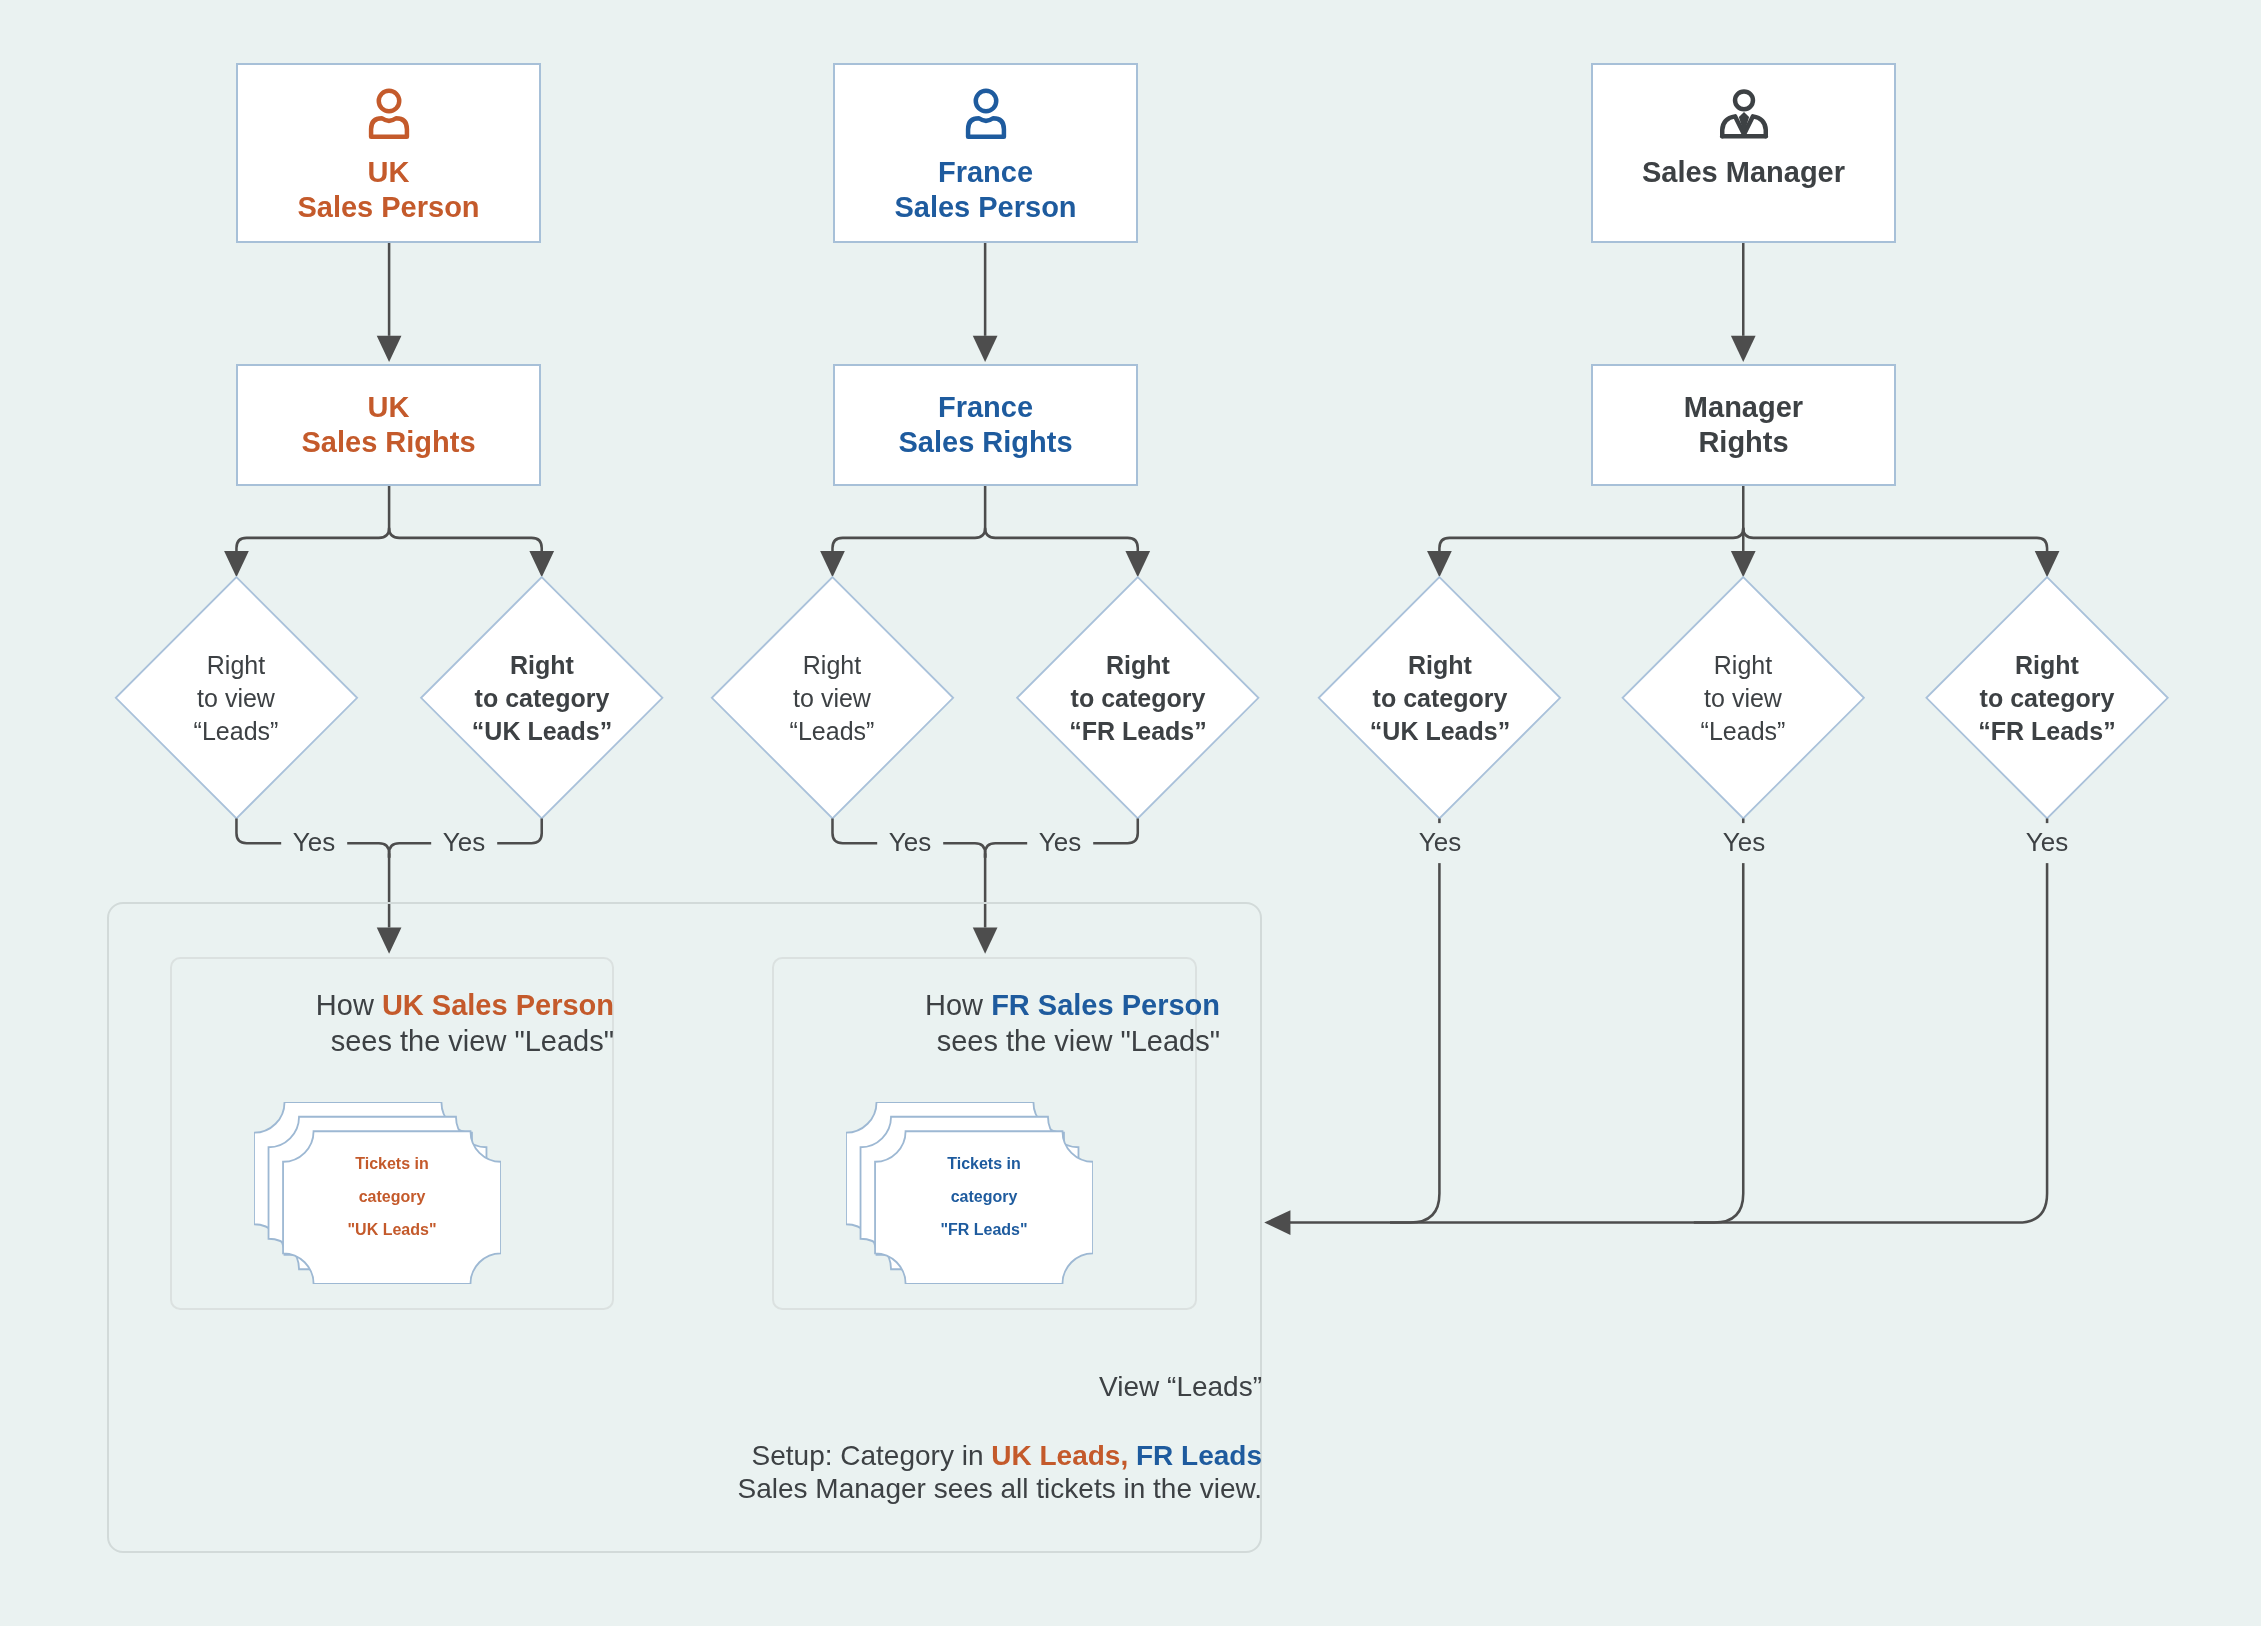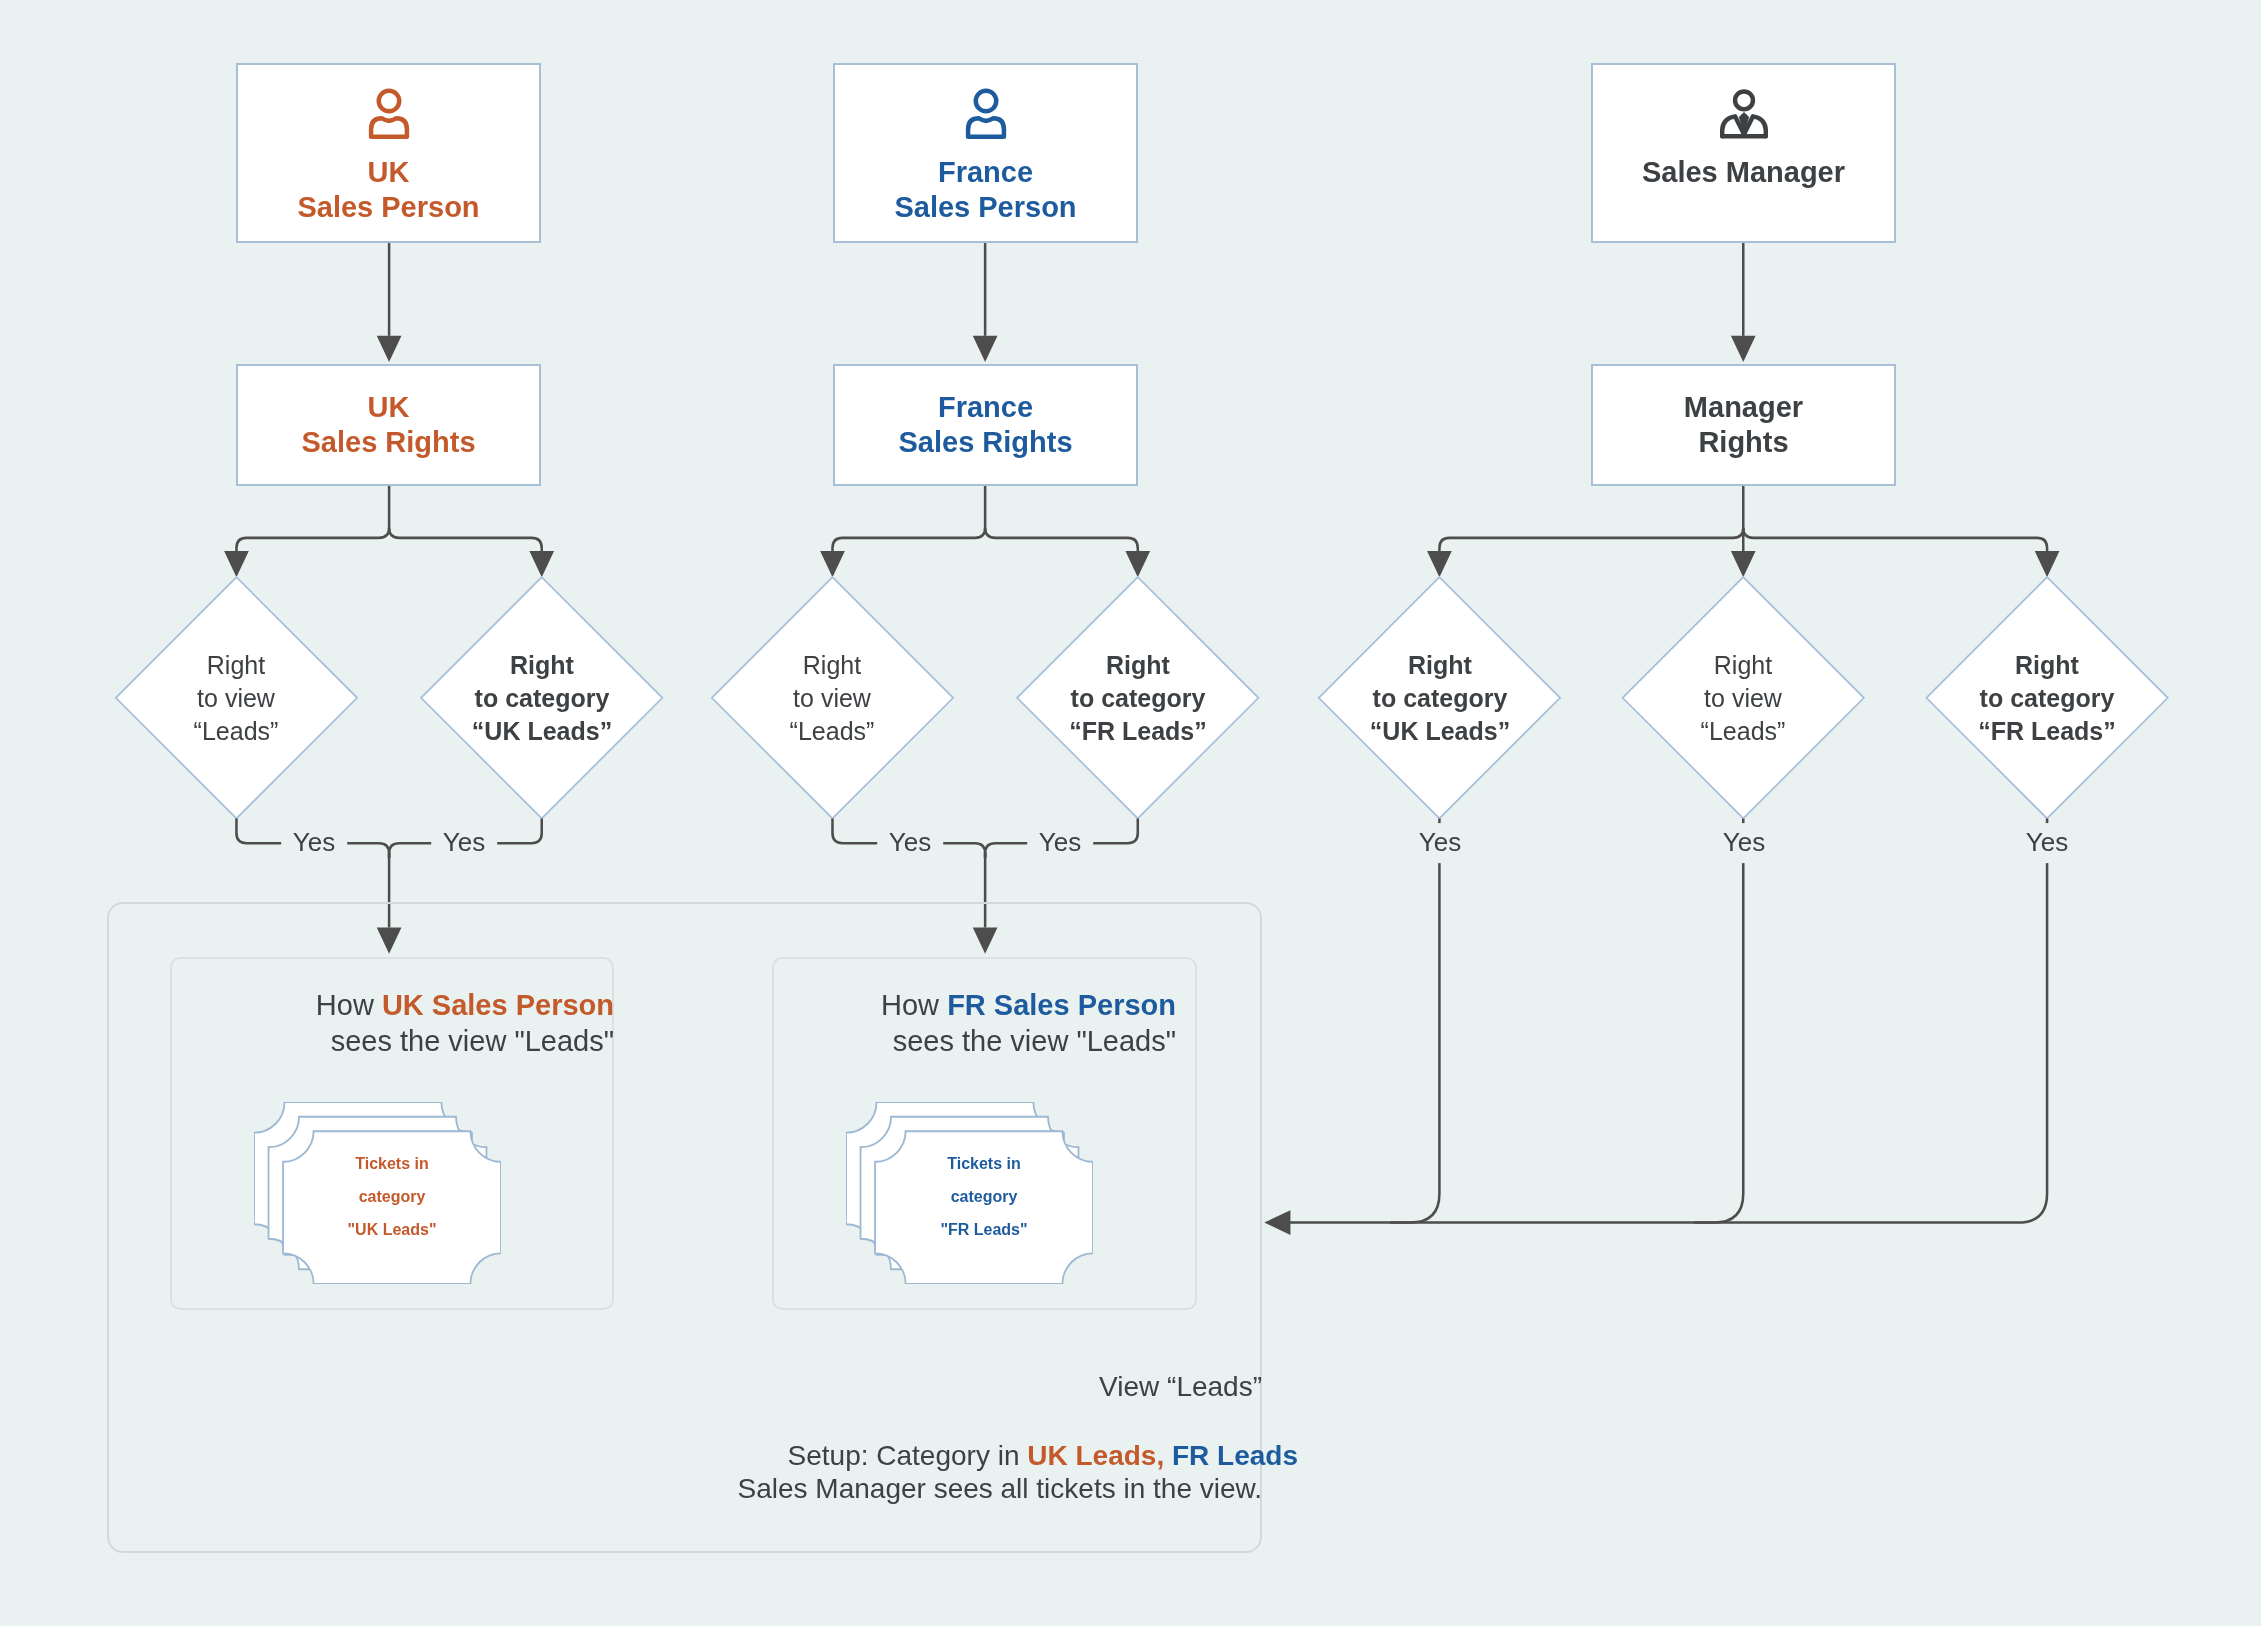--- a/index.html
+++ b/index.html
@@ -203,7 +203,7 @@
     <div><span>How </span><span class="name orange">UK Sales Person</span></div>
     <div>sees the view "Leads"</div>
   </div>
-  <div class="panel-title" style="left:772px;width:404px;">
+  <div class="panel-title" style="left:816px;width:404px;">
     <div><span>How </span><span class="name blue">FR Sales Person</span></div>
     <div>sees the view "Leads"</div>
   </div>

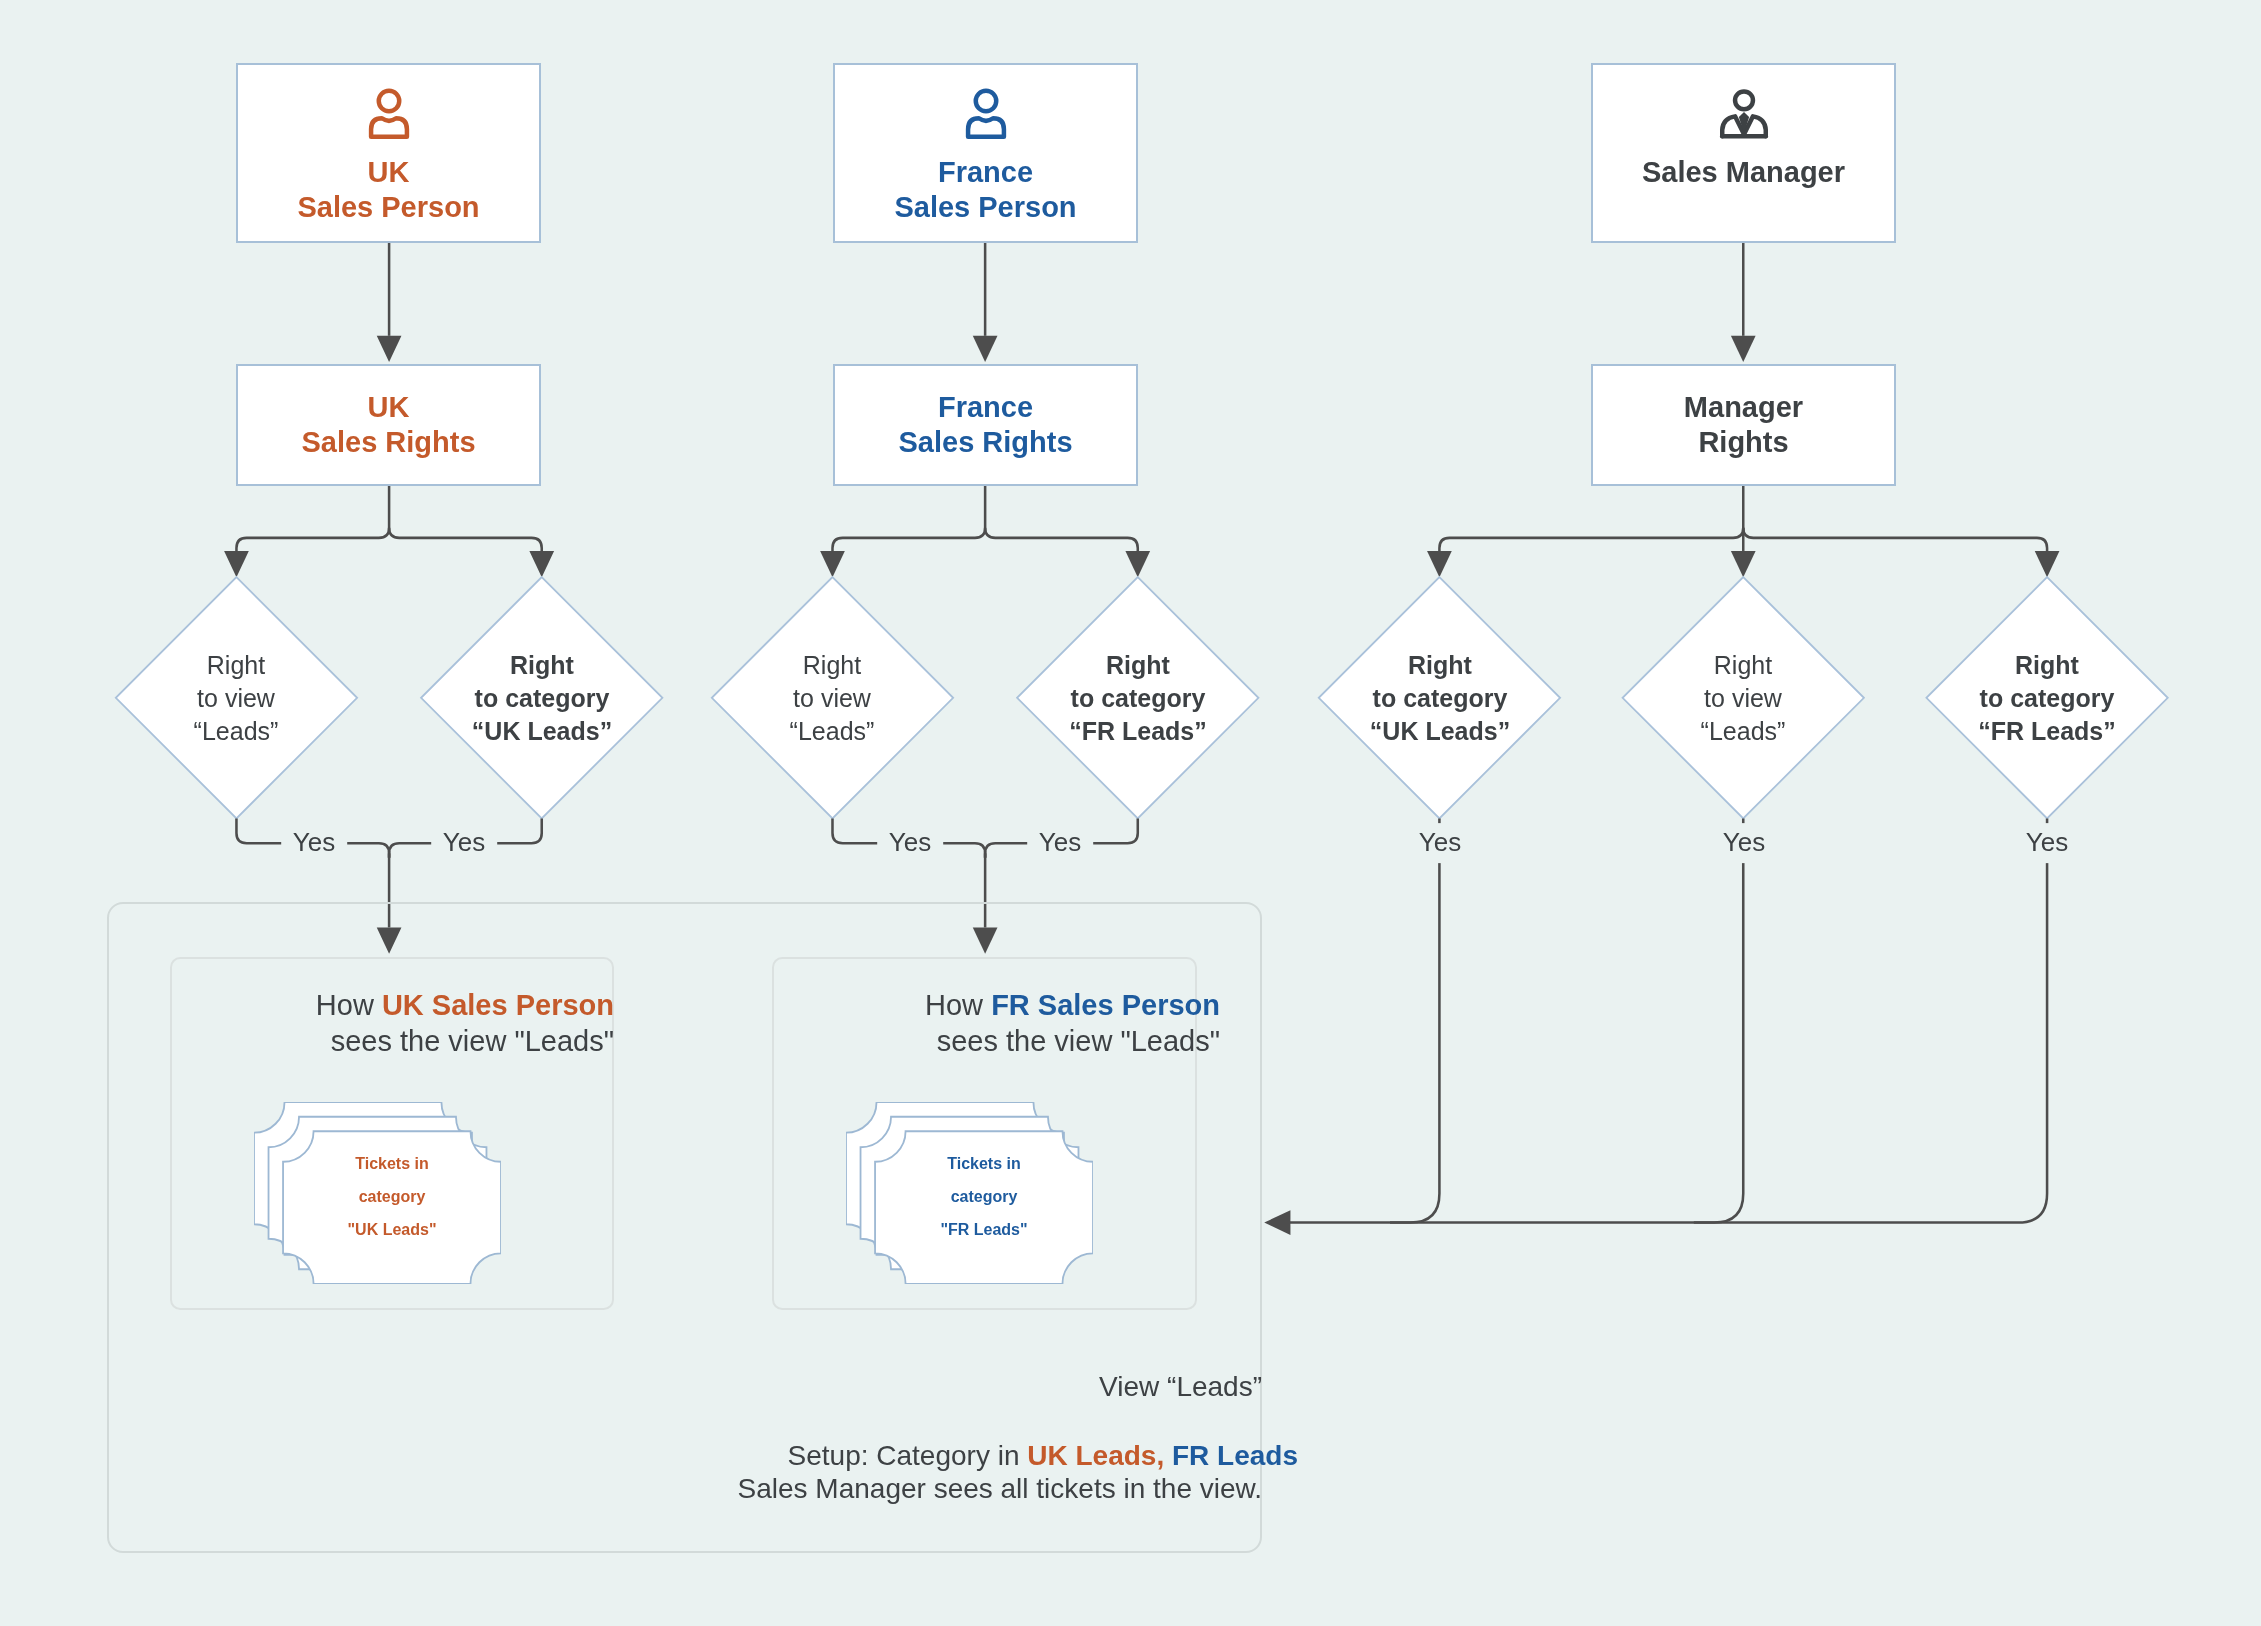--- a/index.html
+++ b/index.html
@@ -46,7 +46,7 @@
     font-weight:bold;line-height:33px;white-space:pre-line;}
   .bottom-text{position:absolute;left:107px;width:1155px;text-align:right;font-size:28px;color:var(--ink);}
   .view-title{top:1371px;}
-  .setup-line{top:1440px;margin-left:36px;}
+  .setup-line{top:1440px;}
   .note-line{top:1473px;}
   .setup-line .seg-uk{color:var(--orange);font-weight:bold;}
   .setup-line .seg-fr{color:var(--blue);font-weight:bold;}

